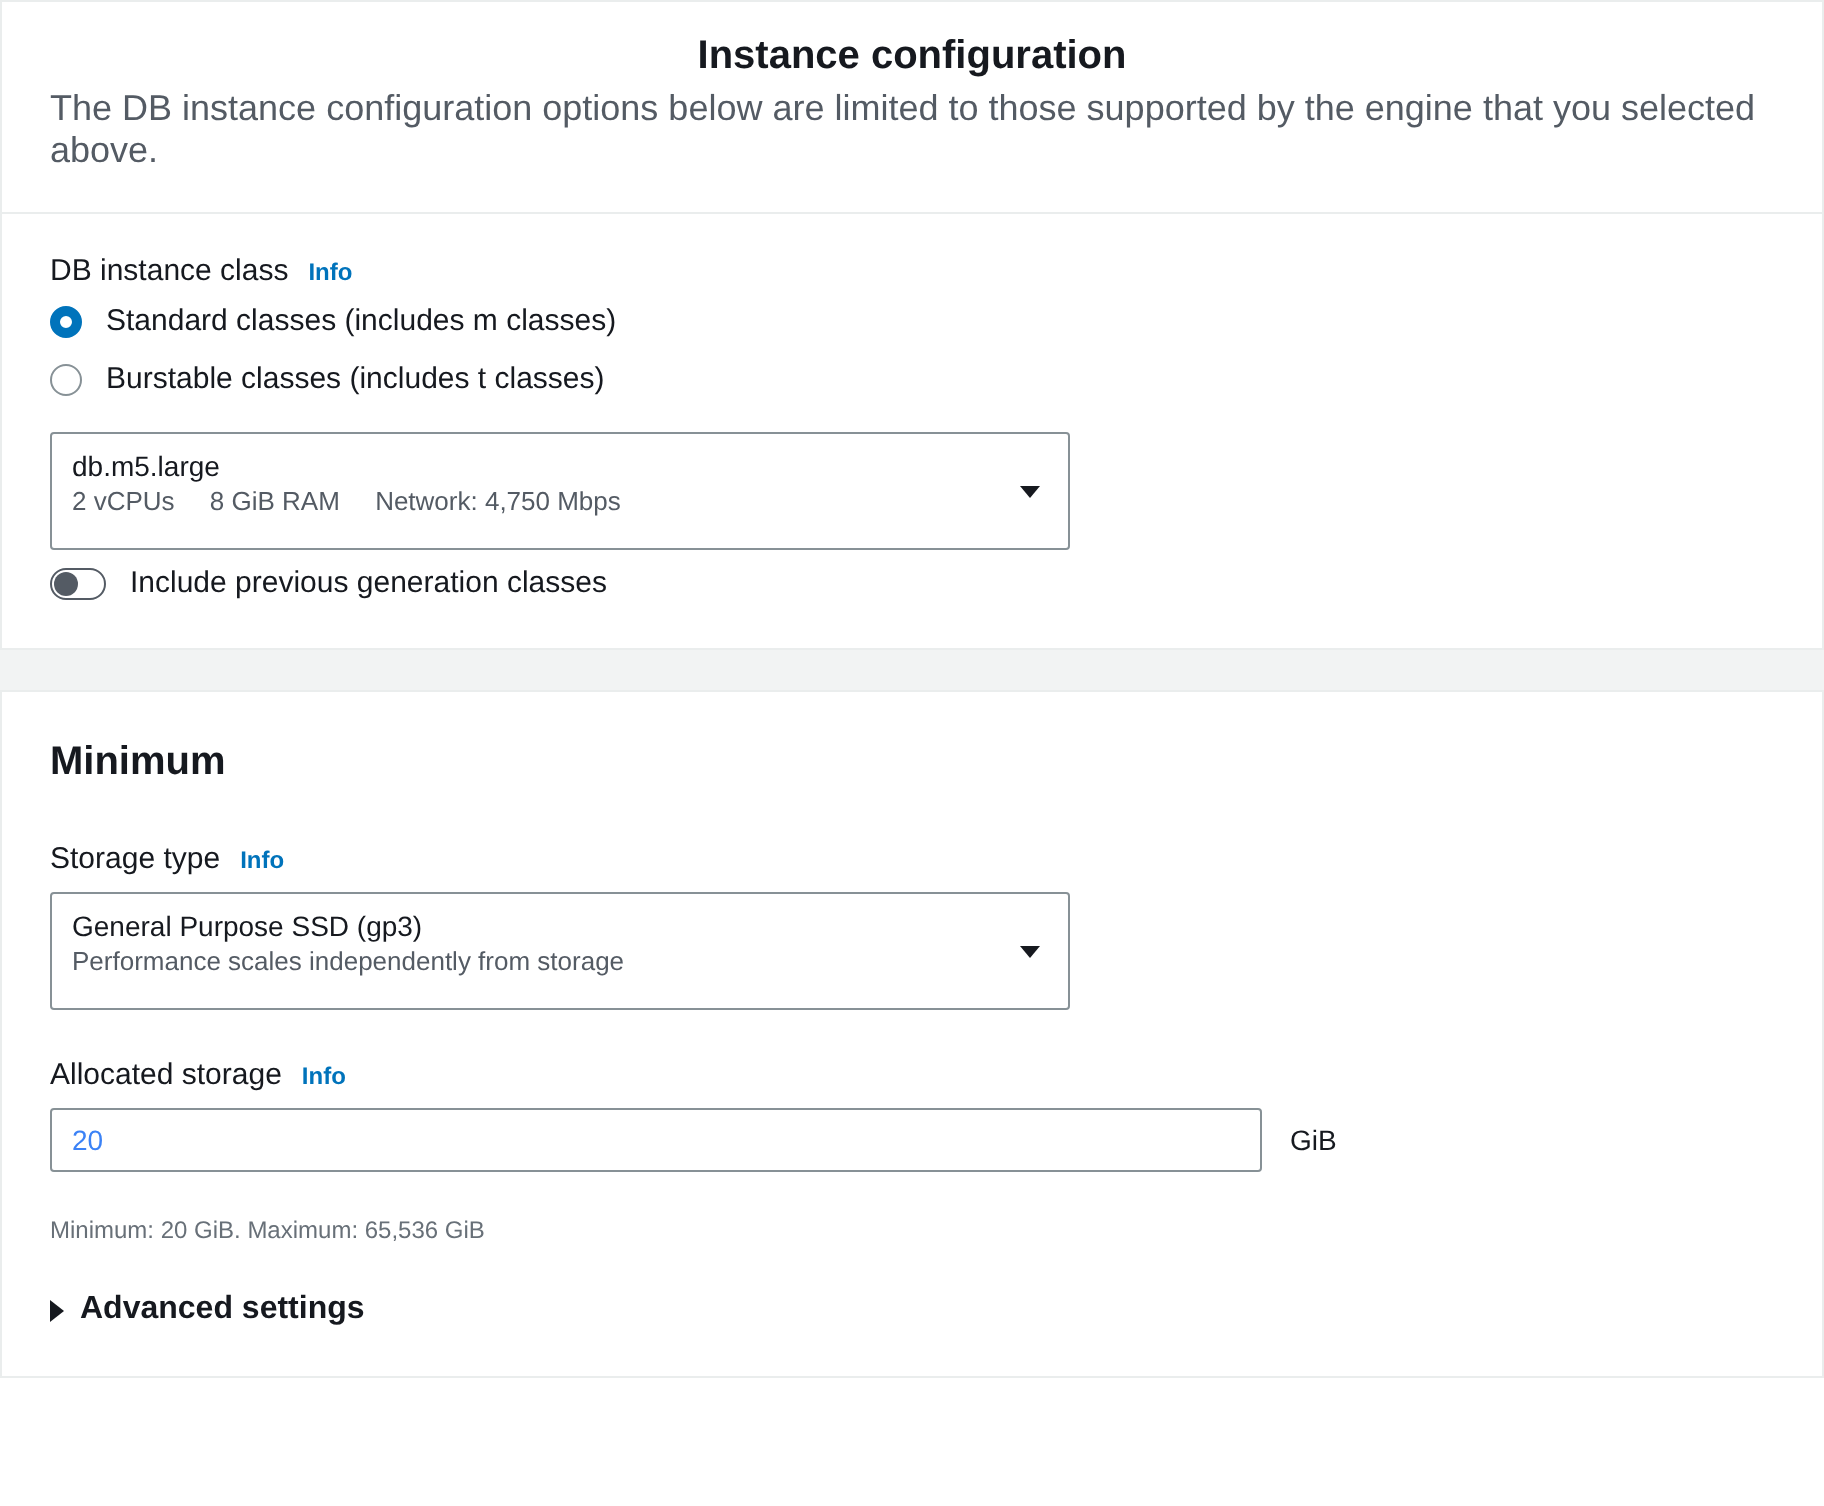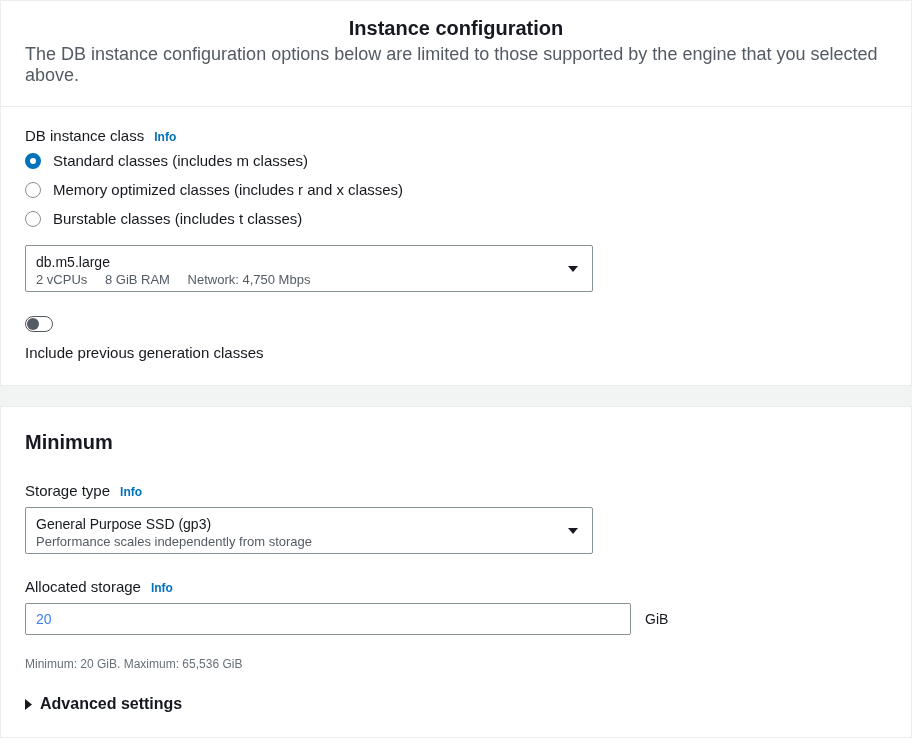--- a/index.html
+++ b/index.html
@@ -187,10 +187,6 @@
       </div>
       <div class="radio-item">
         <div class="radio-circle"></div>
-        <span class="radio-label">Memory optimized classes (includes r and x classes)</span>
-      </div>
-      <div class="radio-item">
-        <div class="radio-circle"></div>
         <span class="radio-label">Burstable classes (includes t classes)</span>
       </div>
     </div>

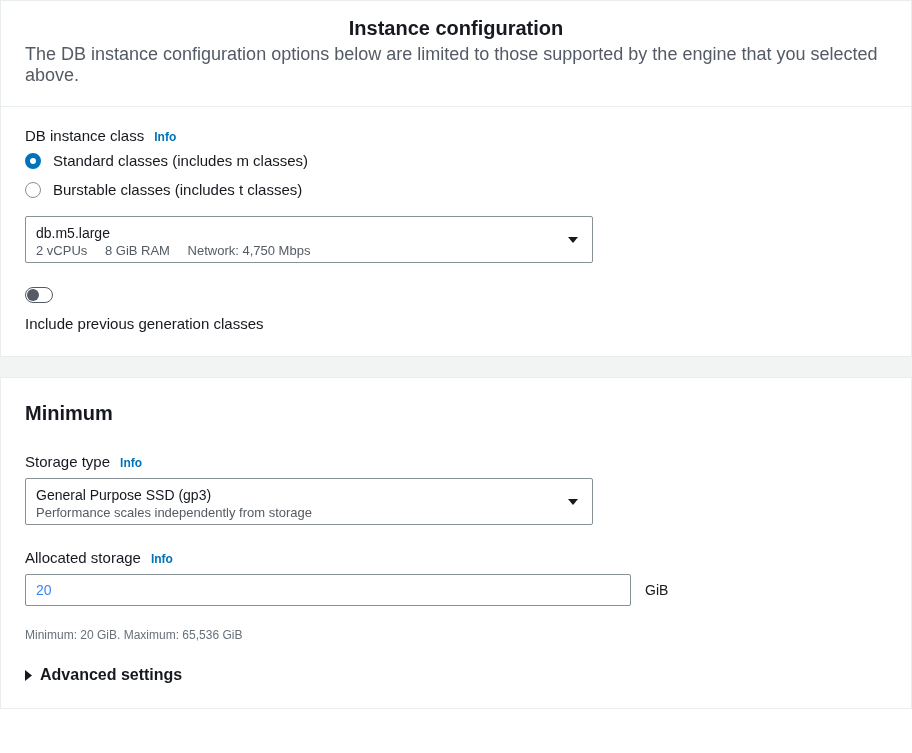--- a/index.html
+++ b/index.html
@@ -75,11 +75,11 @@
     .dropdown {
       border: 1px solid #879196;
       border-radius: 2px;
-      padding: 8px 36px 4px 10px;
+      padding: 8px 36px 16px 10px;
       position: relative;
       cursor: pointer;
       background: #fff;
-      width: 568px;
+      width: 510px;
       max-width: 100%;
     }
     .dropdown-main {

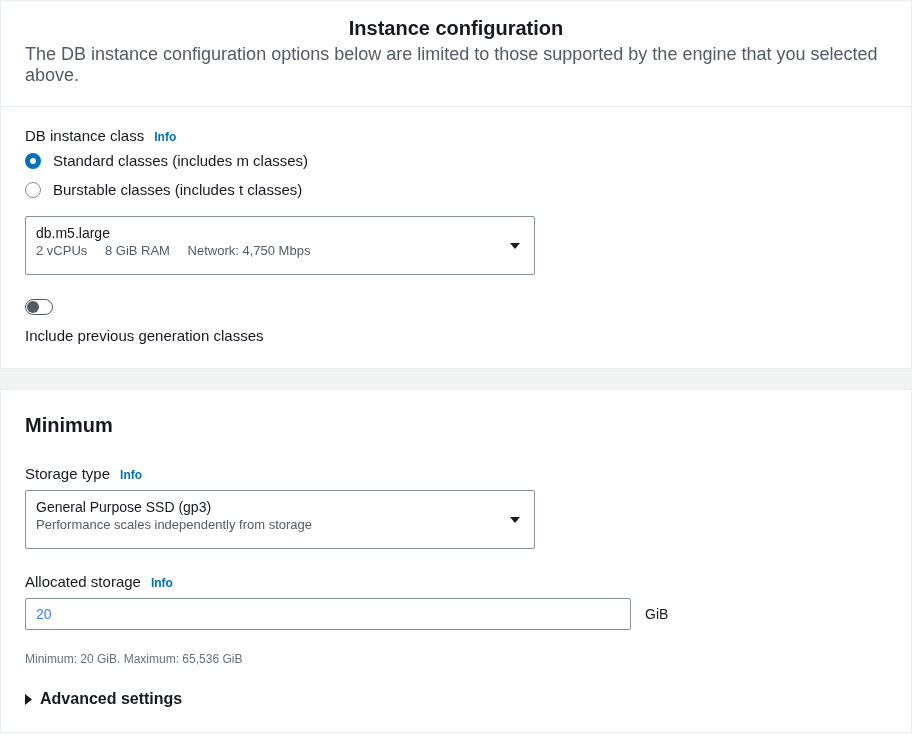--- a/index.html
+++ b/index.html
@@ -100,9 +100,9 @@
     }
     .toggle-row {
       display: flex;
+      align-items: center;
       gap: 12px;
-      margin-top: 24px;
-      flex-direction: column;
+      margin-top: 8px;
     }
     .toggle-switch {
       width: 28px;

